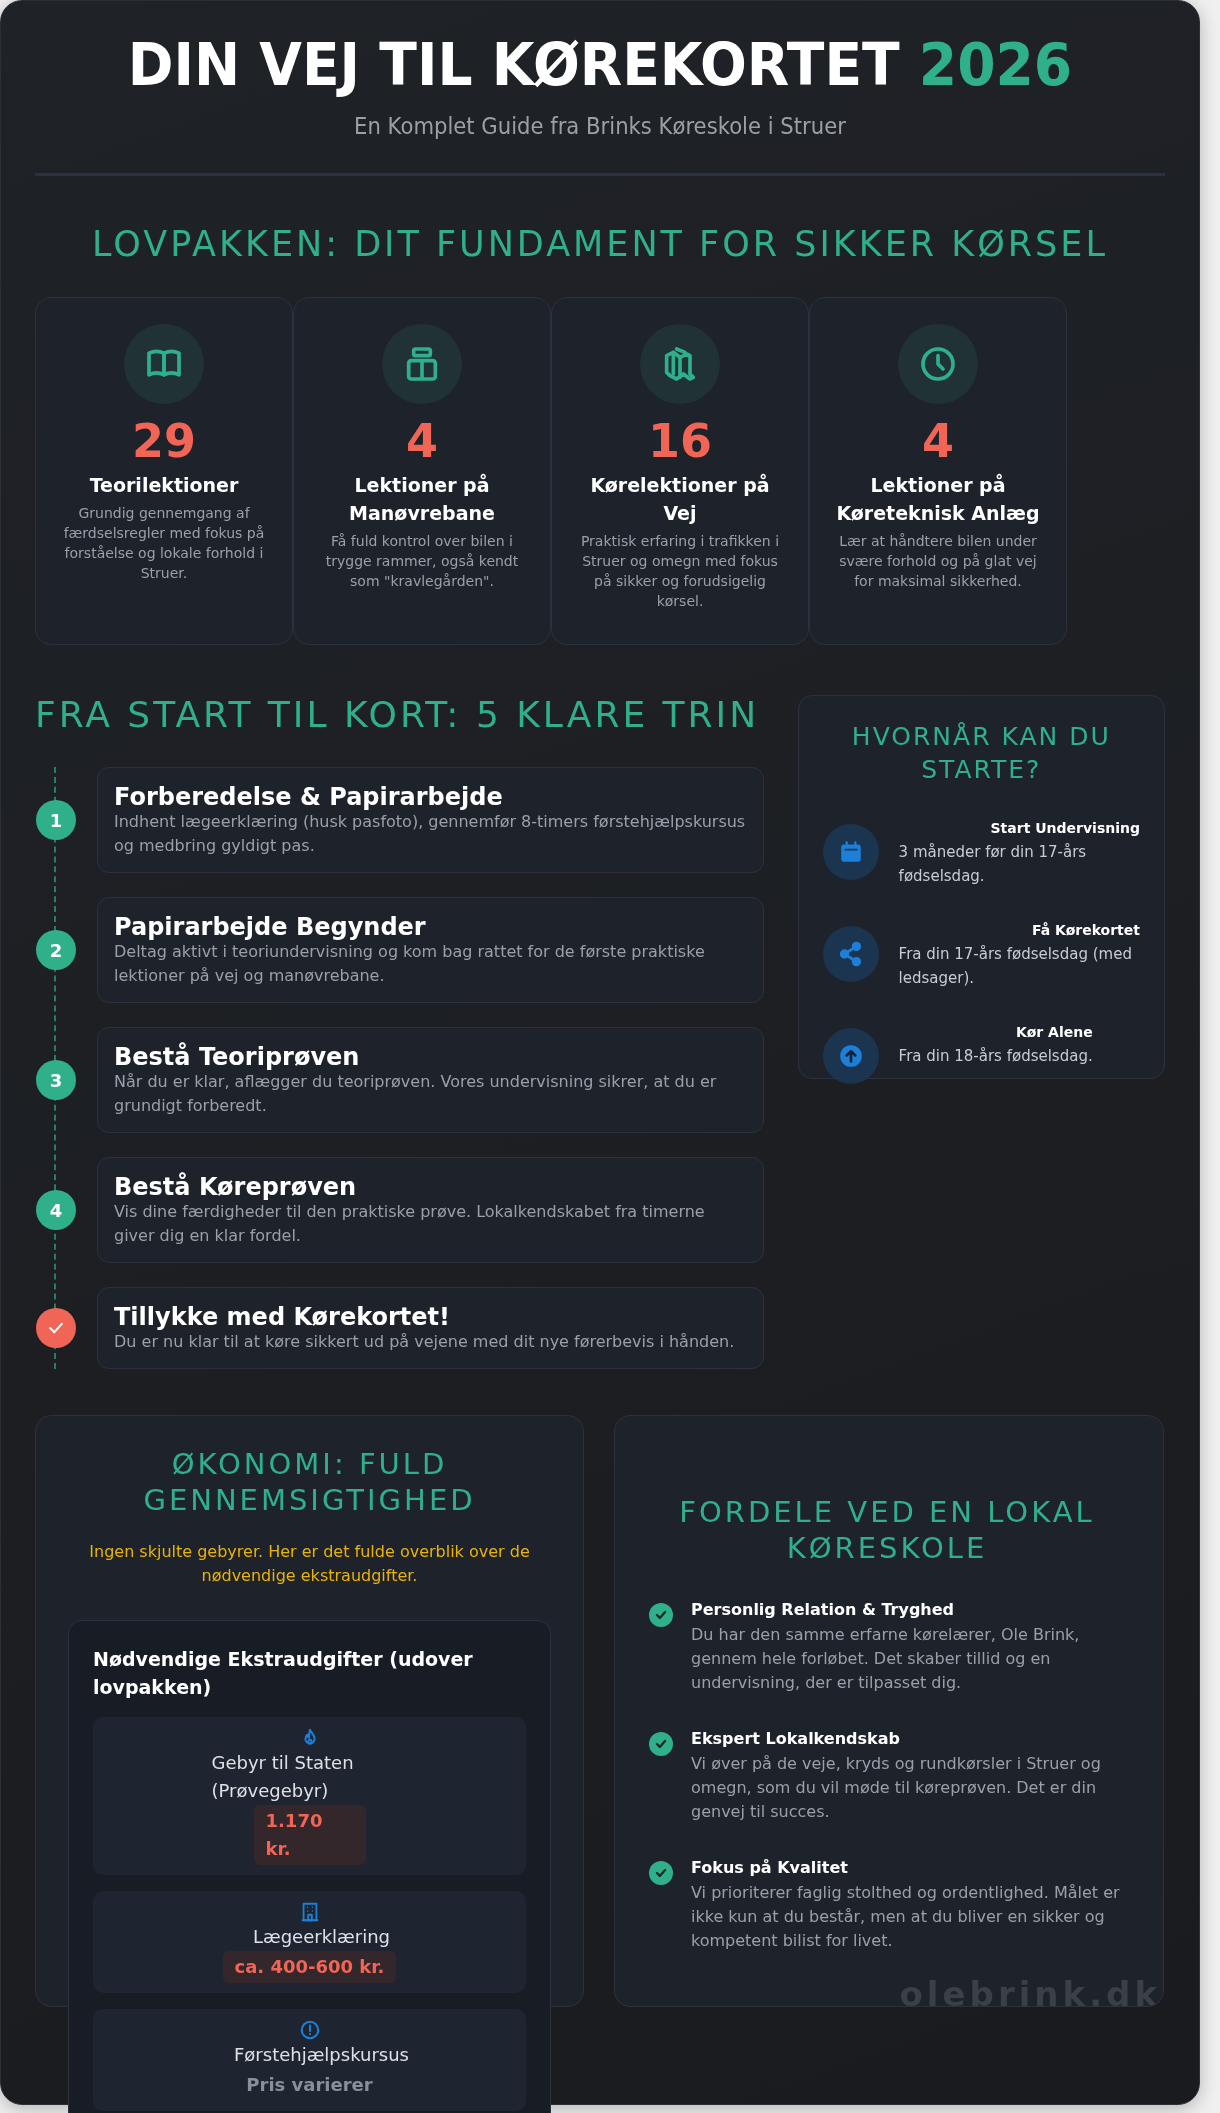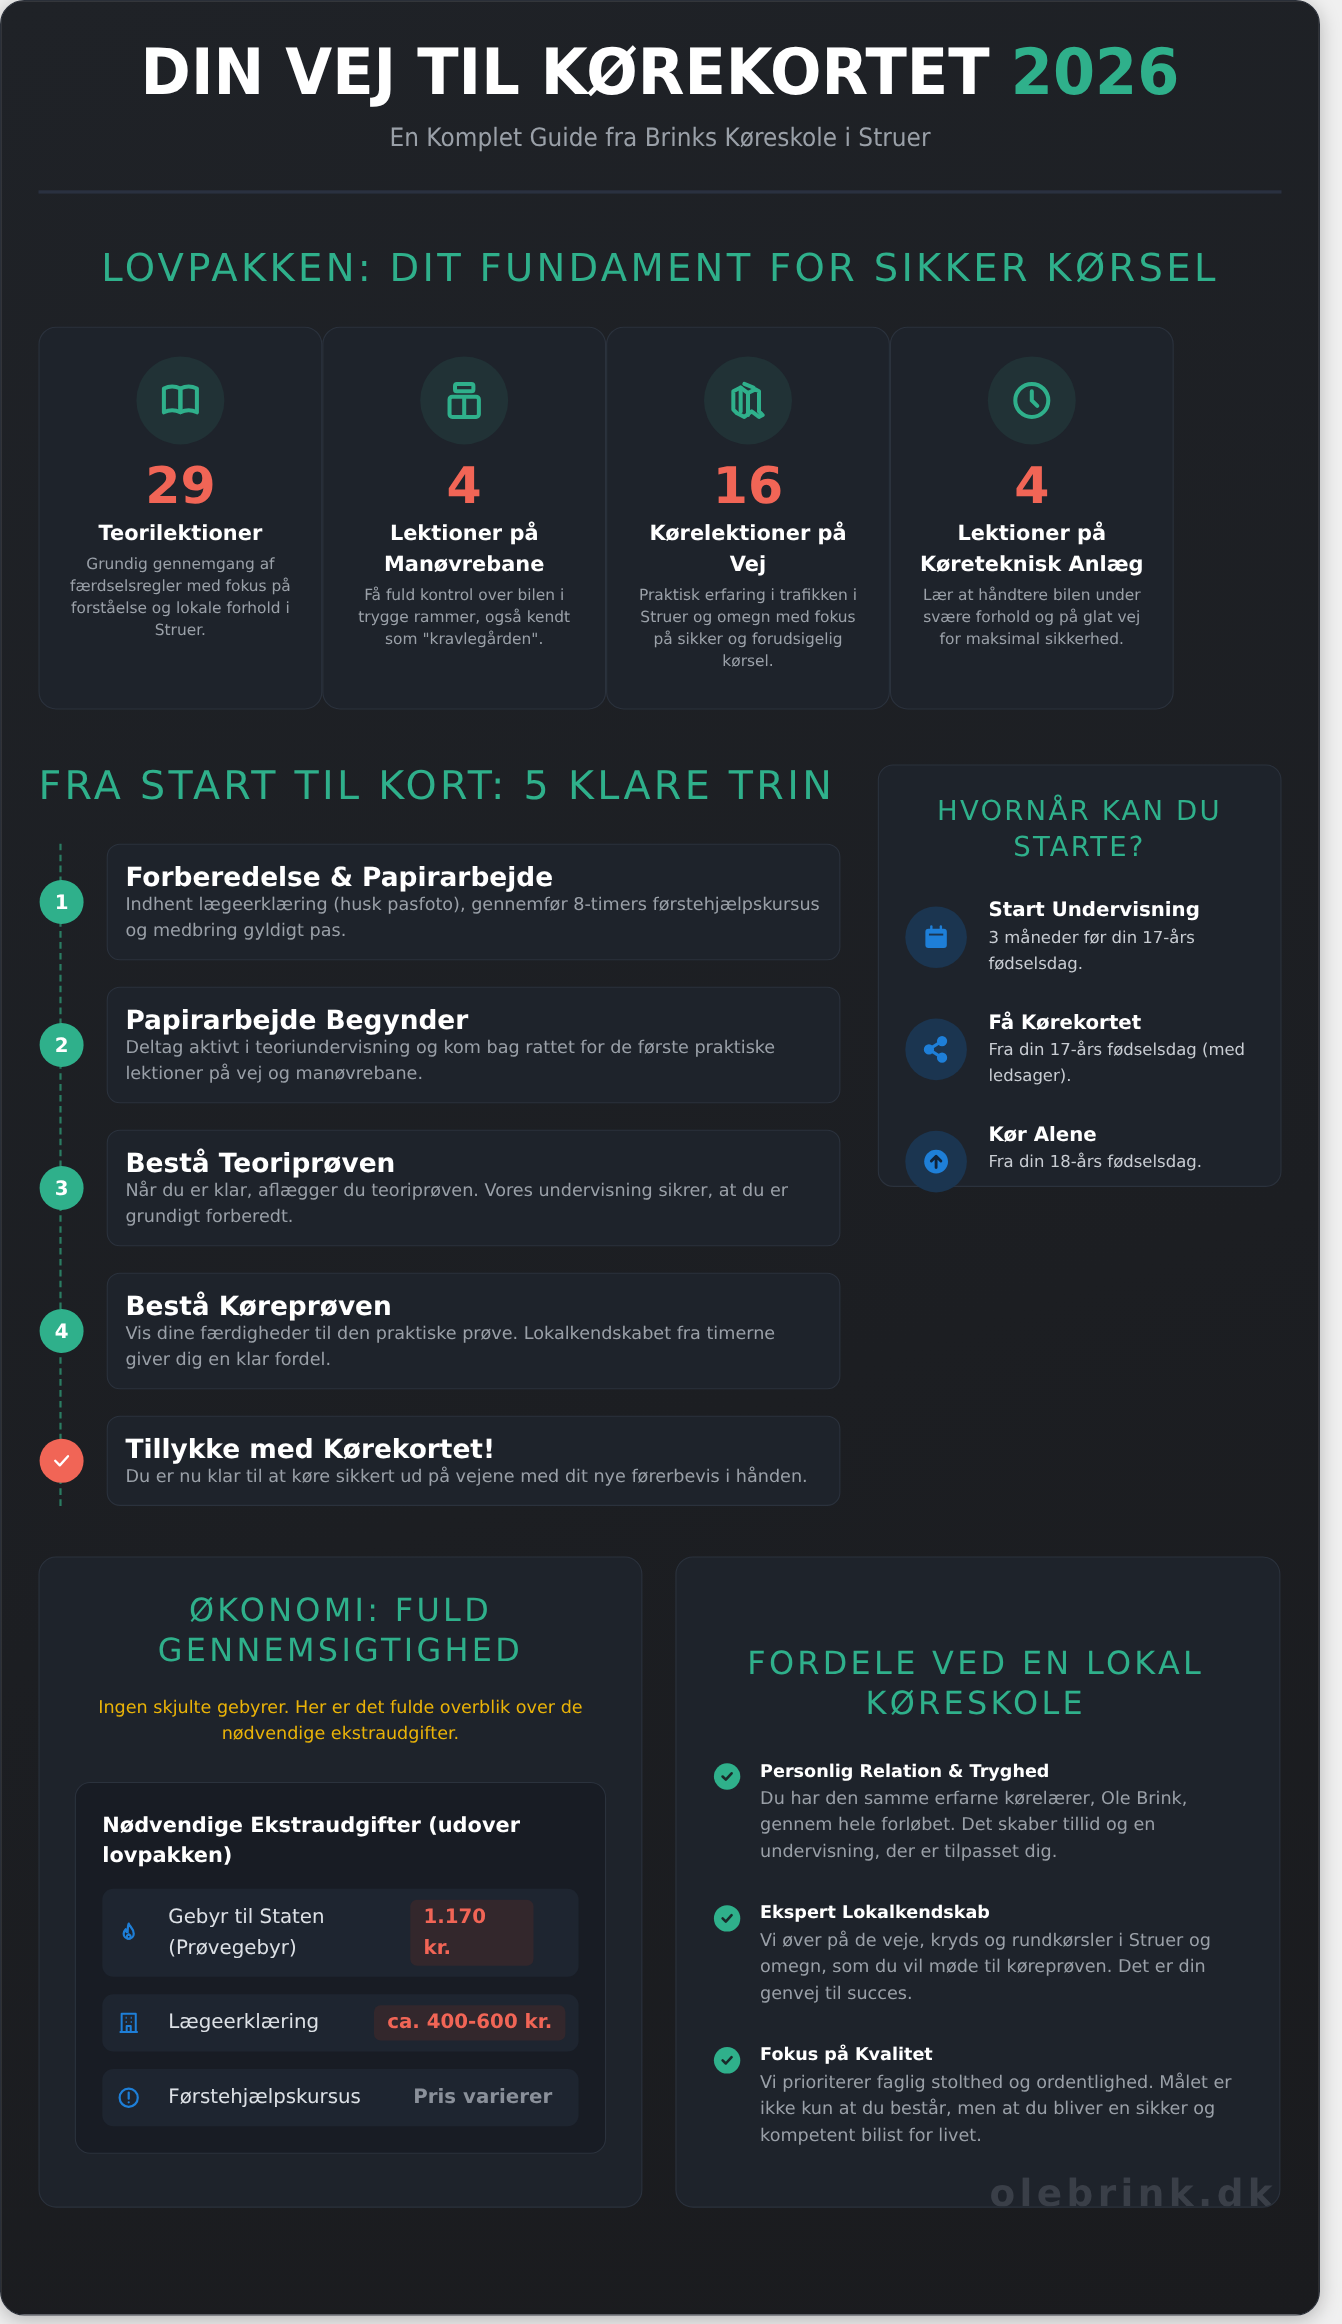--- a/index.html
+++ b/index.html
@@ -44,7 +44,7 @@
   .when-item:first-of-type { margin-top: 28px; }
   .when-icon { width: 56px; height: 56px; border-radius: 50%; background: #1b3550; flex-shrink: 0; display: flex; align-items: center; justify-content: center; margin-top: 8px; }
   .when-text { margin-left: 20px; }
-  .when-label { font-weight: bold; font-size: 18px; line-height: 24px; }
+  .when-label { font-weight: bold; font-size: 14px; line-height: 24px; text-align: right; }
   .when-desc { color: #c8ccd2; font-size: 15px; line-height: 24px; }
 
   .bottom { display: flex; gap: 30px; margin: 46px 34px 0 34px; }

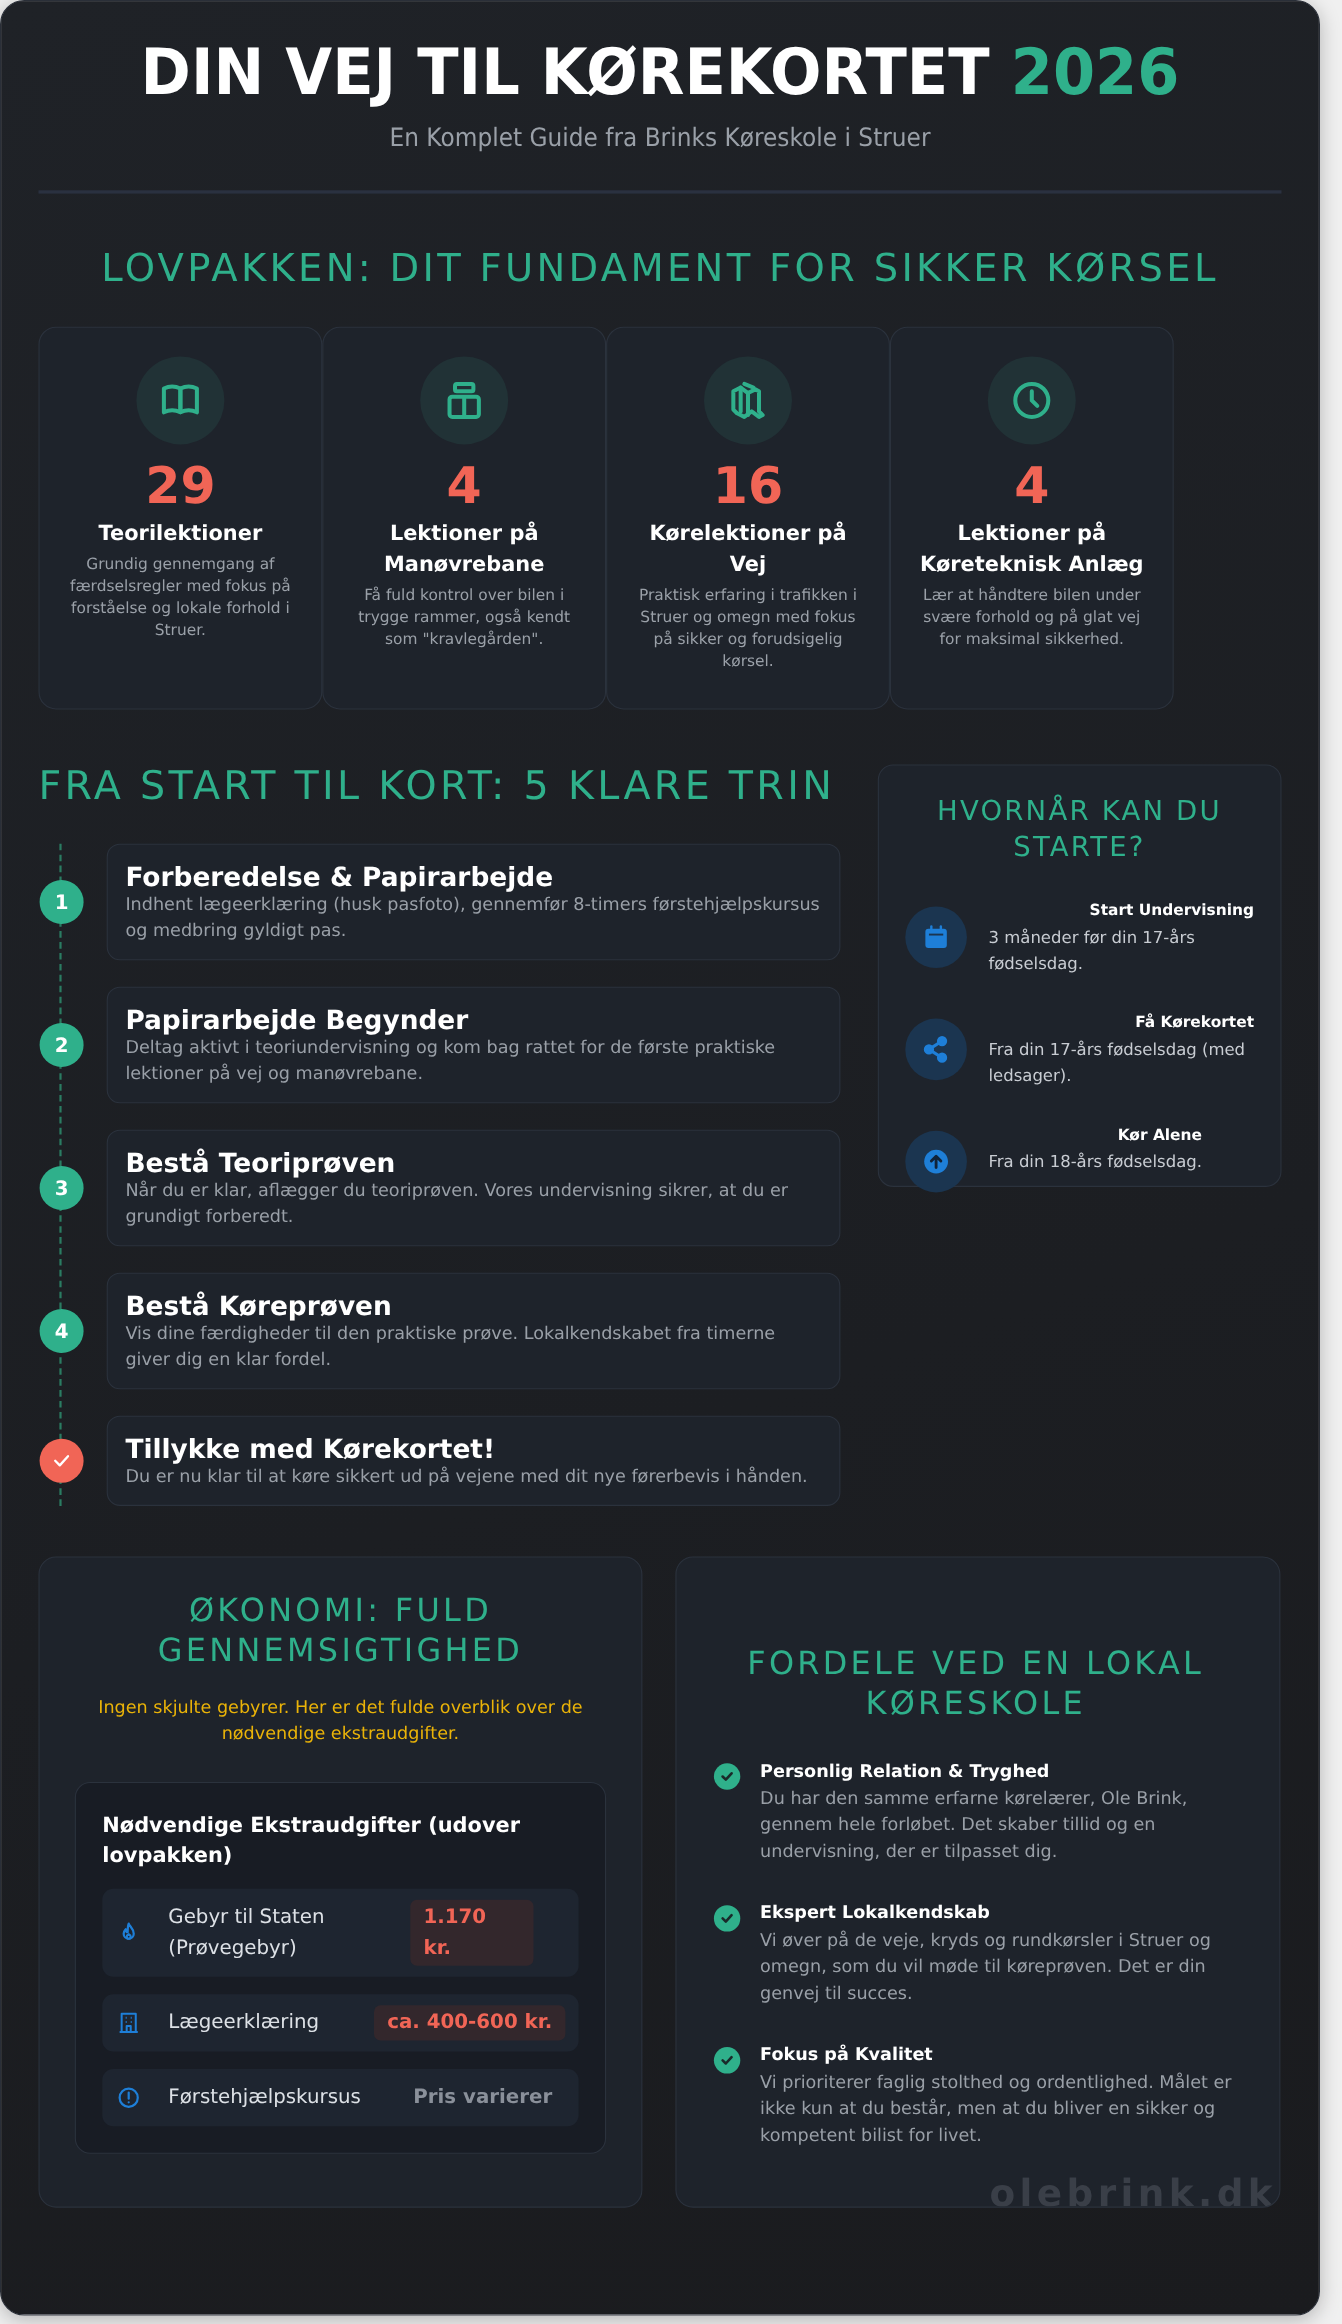--- a/index.html
+++ b/index.html
@@ -54,7 +54,7 @@
   .eco-intro { color: #eab308; font-size: 16px; line-height: 24px; margin-top: 22px; padding: 0 10px; }
   .fee-box { text-align: left; background: #181c24; border: 1px solid #2b323d; border-radius: 14px; margin-top: 32px; padding: 24px 24px 24px 24px; }
   .fee-title { font-weight: bold; font-size: 19px; line-height: 28px; }
-  .fee-row { display: flex; align-items: center; background: #1e2530; border-radius: 10px; margin-top: 16px; padding: 10px 12px; }
+  .fee-row { display: flex; align-items: center; background: #1e2530; border-radius: 10px; margin-top: 16px; padding: 10px 12px; flex-direction: column; }
   .fee-row:first-of-type { margin-top: 18px; }
   .fee-icon { width: 24px; flex-shrink: 0; display: flex; justify-content: center; }
   .fee-label { color: #dde1e6; font-size: 18px; line-height: 28px; margin-left: 24px; flex: 1; }

